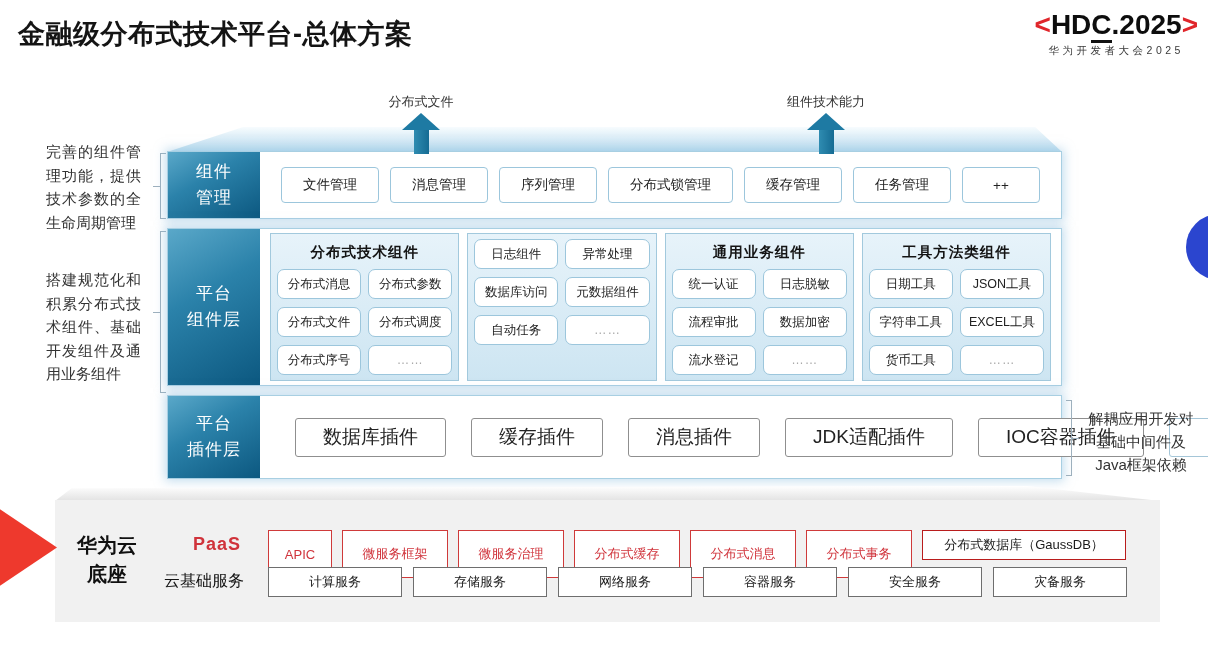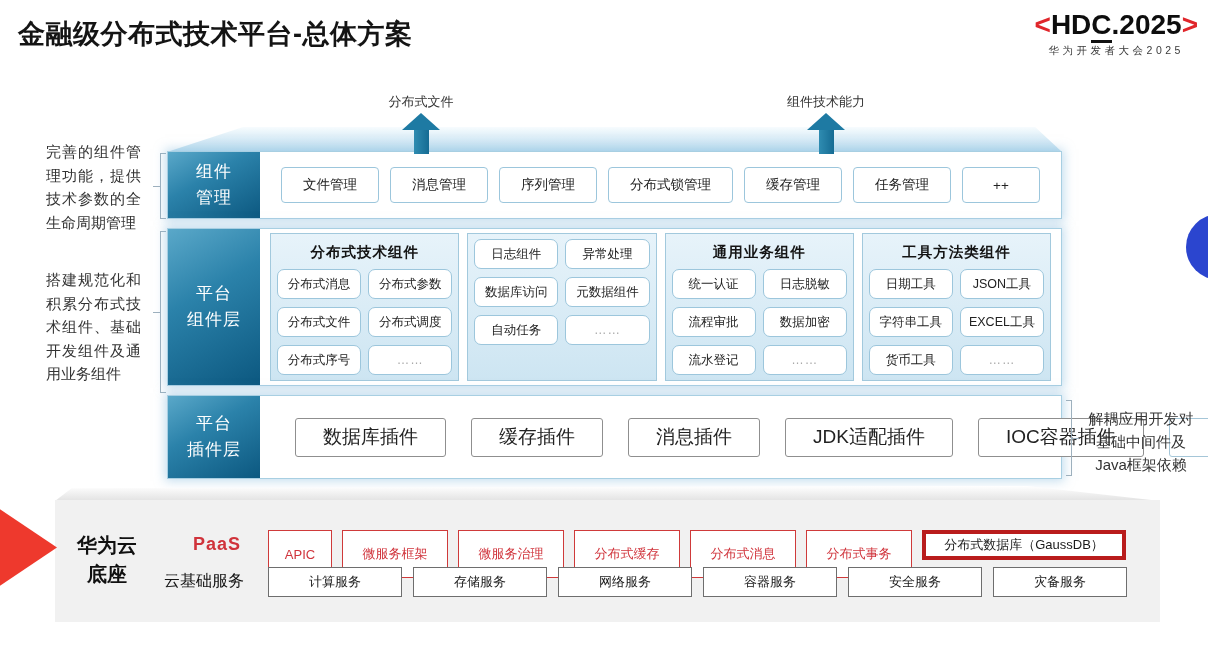--- a/index.html
+++ b/index.html
@@ -73,7 +73,7 @@
   .paas-item.w-apic{width:64px;}
   .paas-item.w-std{width:106px;}
   .paas-db{box-sizing:border-box;width:204px;height:30px;display:flex;align-items:center;justify-content:center;
-    border:4px solid #b91c1c;color:#1a1a1a;background:#fff;font-size:13px;white-space:nowrap;}
+    border:1px solid #b91c1c;color:#1a1a1a;background:#fff;font-size:13px;white-space:nowrap;}
   .iaas-label{position:absolute;left:164px;top:571px;font-size:16px;color:#111;}
   .iaas-row{position:absolute;left:268px;top:567px;height:24px;display:flex;gap:11px;}
   .iaas-item{box-sizing:border-box;width:134px;height:30px;display:flex;align-items:center;justify-content:center;

